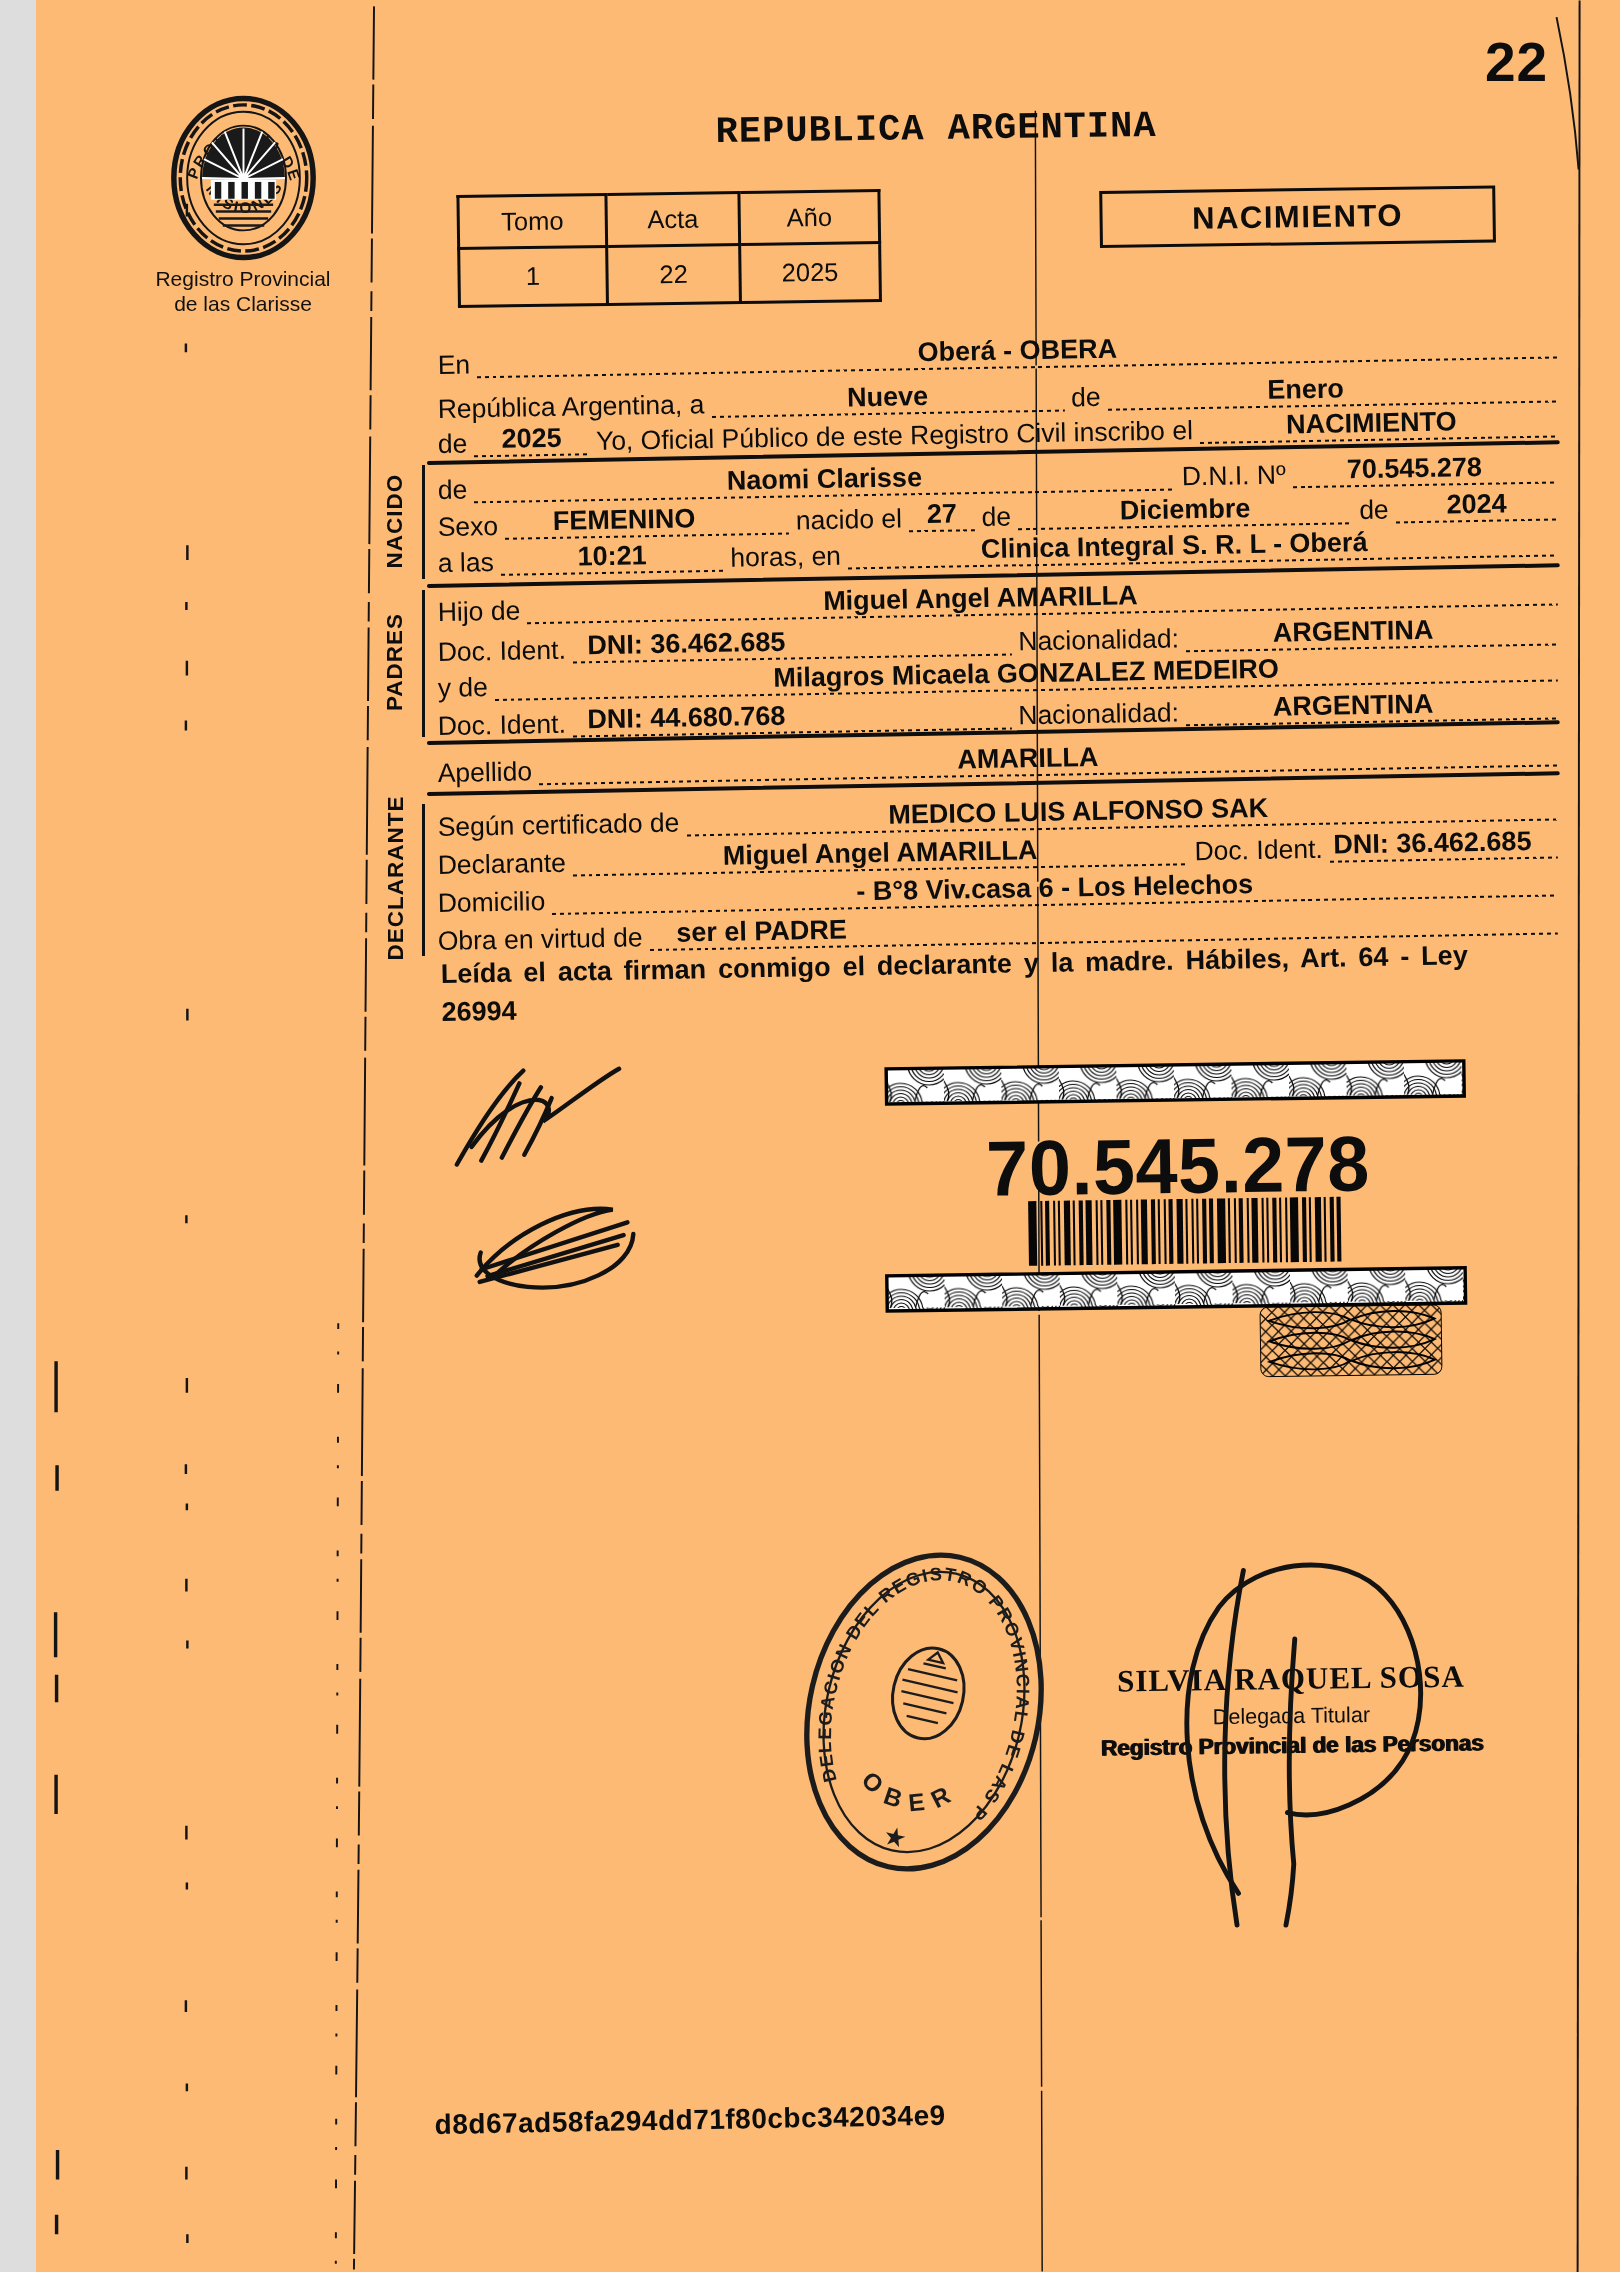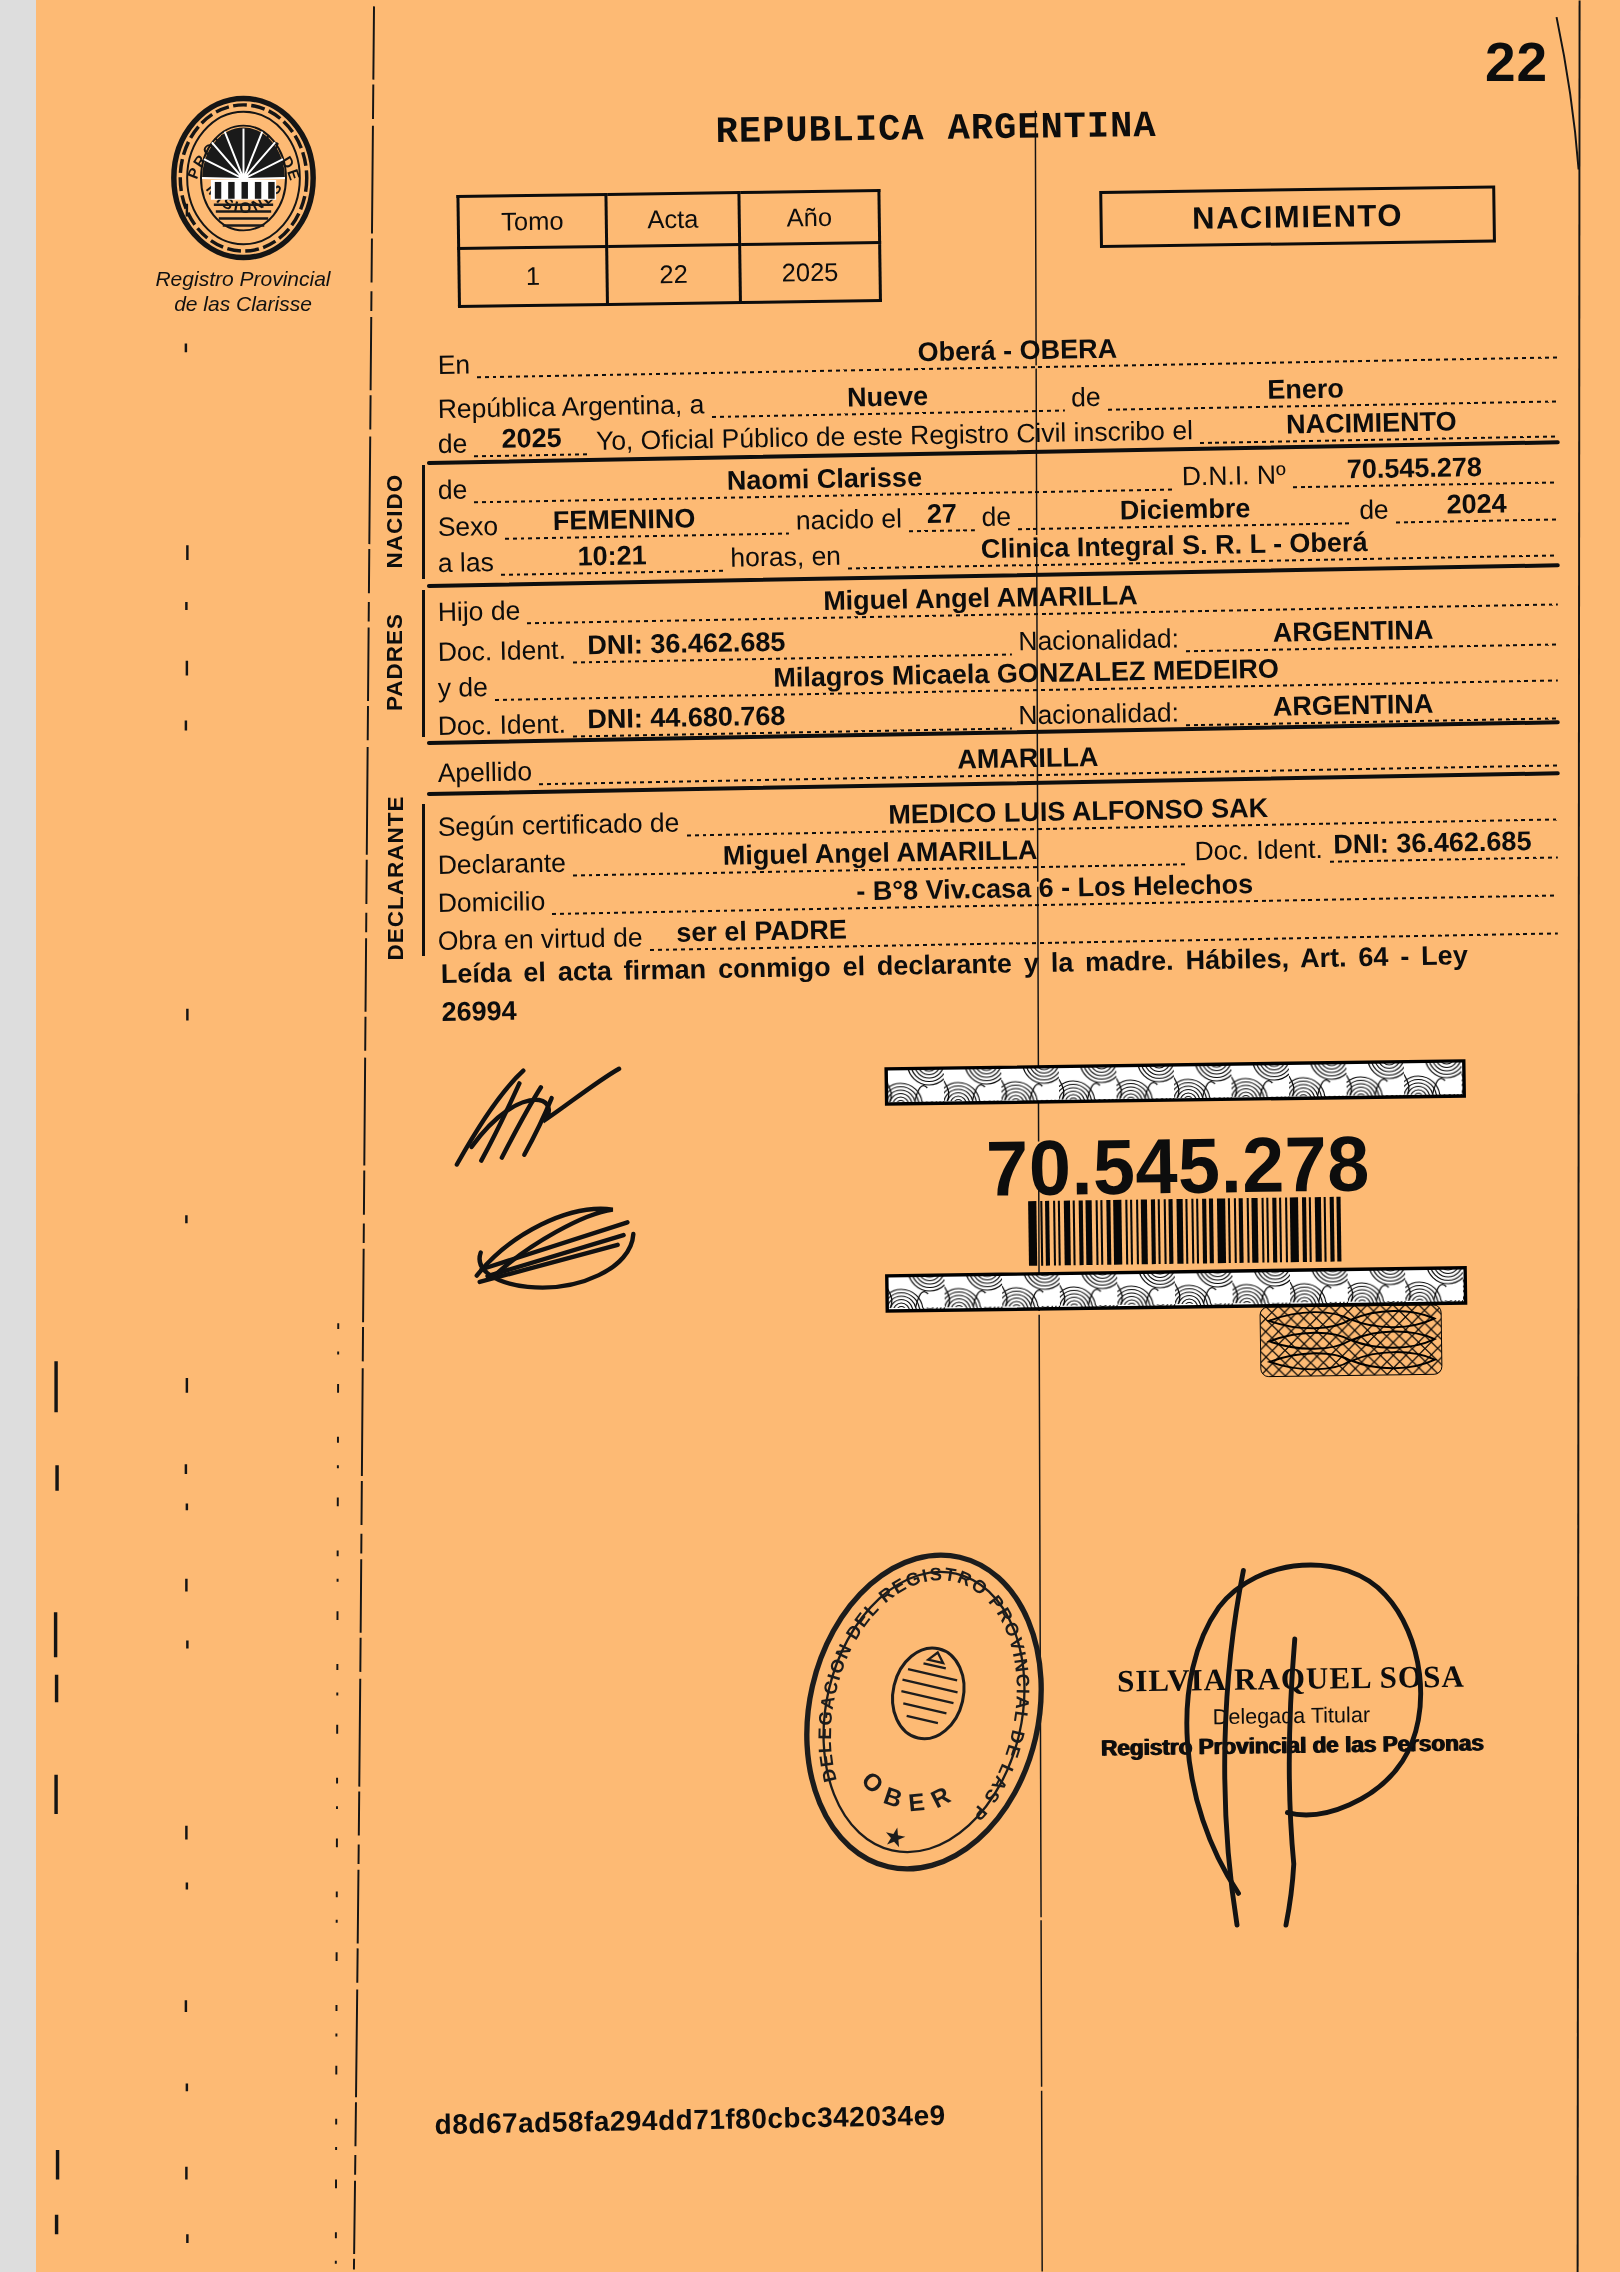--- a/index.html
+++ b/index.html
@@ -13,7 +13,7 @@
   
   .logo{position:absolute;left:119px;top:94px;width:176px;text-align:center;}
   .logo svg{display:block;margin:0 auto;}
-  .logo-text{margin-top:4.9px;font-size:21px;line-height:1.18;color:#111;font-style:italic;}
+  .logo-text{margin-top:4.9px;font-size:21px;line-height:1.18;color:#111;}
 
   .doc-title{position:absolute;left:680px;top:111px;font-family:"Liberation Mono",monospace;
              font-weight:700;font-size:37px;letter-spacing:1px;white-space:nowrap;}

